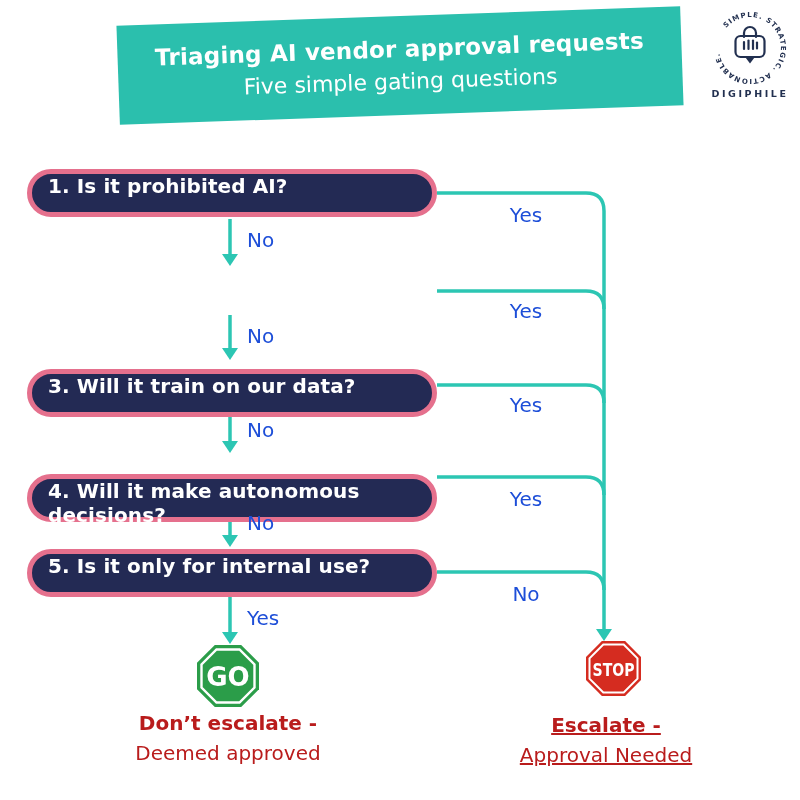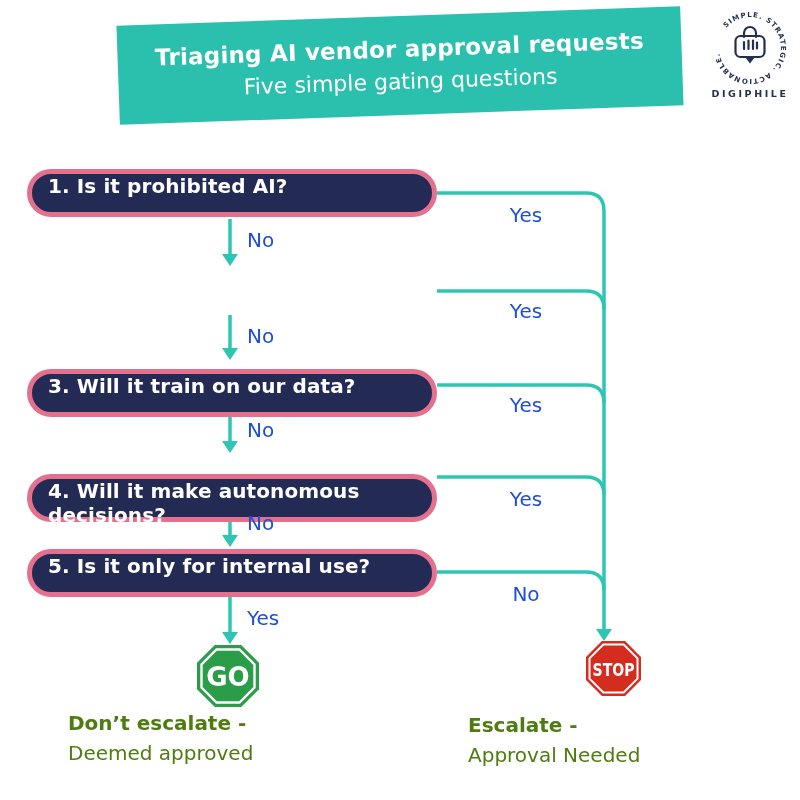--- a/index.html
+++ b/index.html
@@ -39,7 +39,7 @@
   .sign-go{left:196px;top:644px;text-align:center;}
   .sign-stop{left:577px;top:640px;margin-left:8px;}
   
-  .caption{position:absolute;width:320px;color:#4d7c0f;}
+  .caption{position:absolute;width:320px;text-align:center;color:#b91c1c;}
   .caption .cap-title{font-size:20px;font-weight:bold;line-height:30px;}
   .caption .cap-sub{font-size:20px;font-weight:normal;line-height:30px;}
   .caption-go{left:68px;top:708px;}

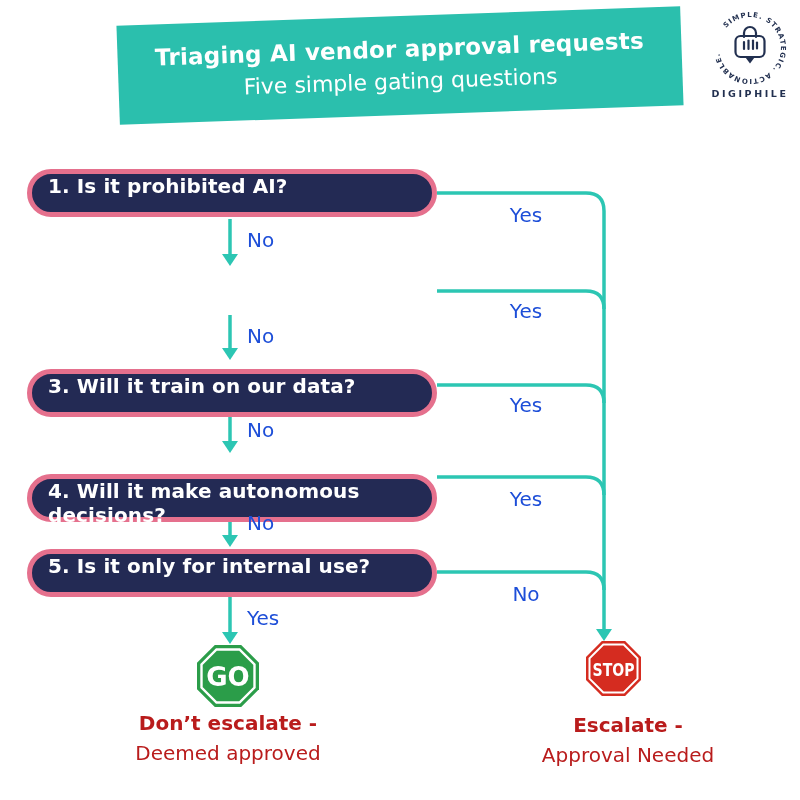--- a/index.html
+++ b/index.html
@@ -43,7 +43,7 @@
   .caption .cap-title{font-size:20px;font-weight:bold;line-height:30px;}
   .caption .cap-sub{font-size:20px;font-weight:normal;line-height:30px;}
   .caption-go{left:68px;top:708px;}
-  .caption-stop{left:468px;top:710px;}
+  .caption-stop{left:446px;top:710px;text-decoration:underline;}
 </style>
 </head>
 <body>

